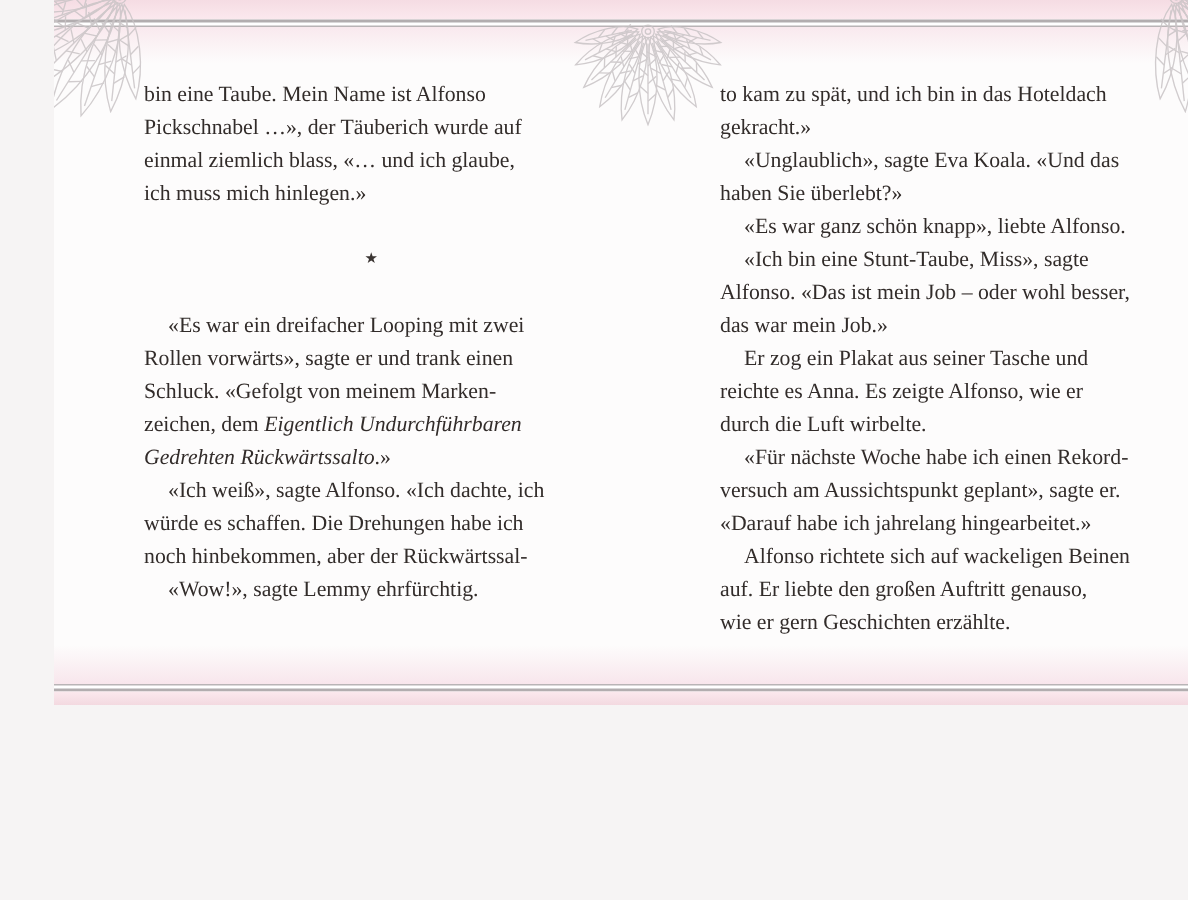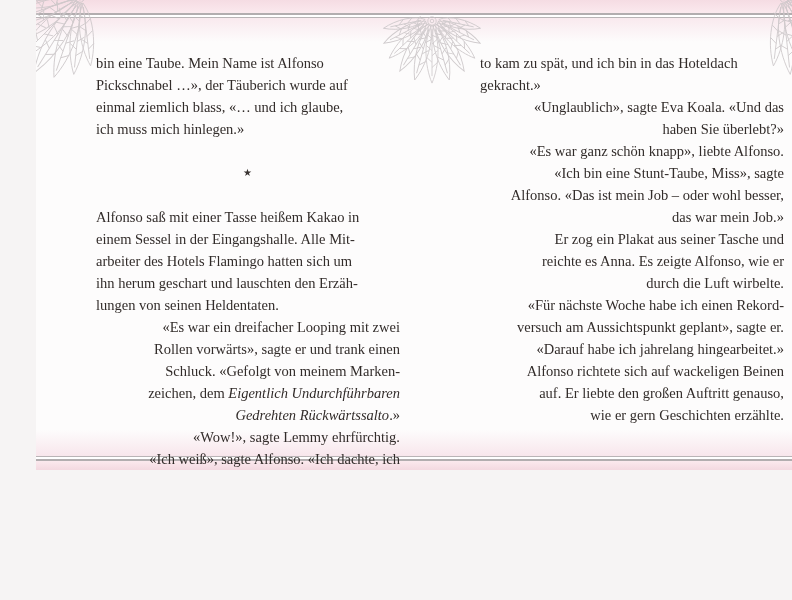--- a/index.html
+++ b/index.html
@@ -30,7 +30,7 @@
   .col-left{left:60px;}
   .col-right{left:444px;}
   .para{margin:0;white-space:pre-line;}
-  .para.indent{text-indent:16px;text-align:right;}
+  .para.indent{text-indent:16px;}
   .para em{font-style:italic;}
   .separator{height:22px;line-height:22px;margin:22px 0;
     text-align:center;font-size:10px;color:#3a3432;letter-spacing:1px;}

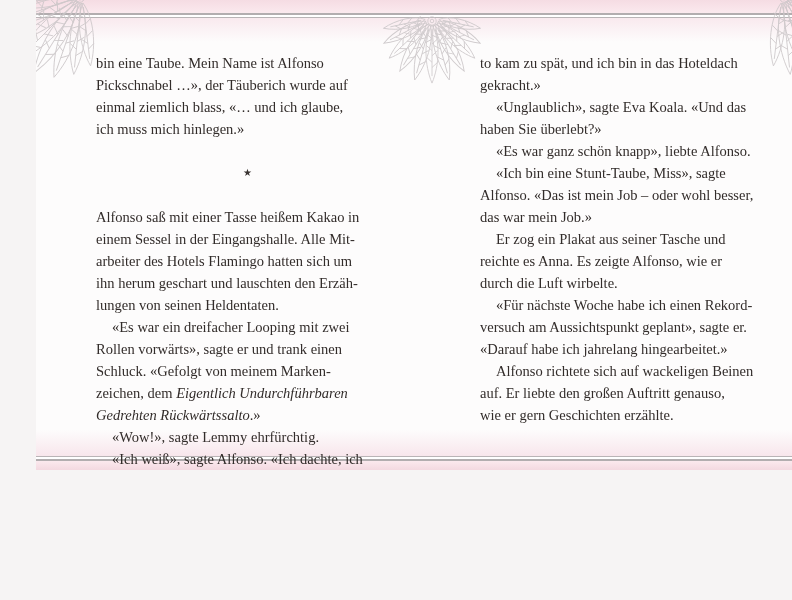--- a/index.html
+++ b/index.html
@@ -691,11 +691,6 @@
 einmal ziemlich blass, «… und ich glaube,
 ich muss mich hinlegen.»</span></p>
       <div class="separator">★</div>
-      <p class="para"><span>Alfonso saß mit einer Tasse heißem Kakao in
-einem Sessel in der Eingangshalle. Alle Mit-
-arbeiter des Hotels Flamingo hatten sich um
-ihn herum geschart und lauschten den Erzäh-
-lungen von seinen Heldentaten.</span></p>
       <p class="para indent"><span>«Es war ein dreifacher Looping mit zwei
 Rollen vorwärts», sagte er und trank einen
 Schluck. «Gefolgt von meinem Marken-

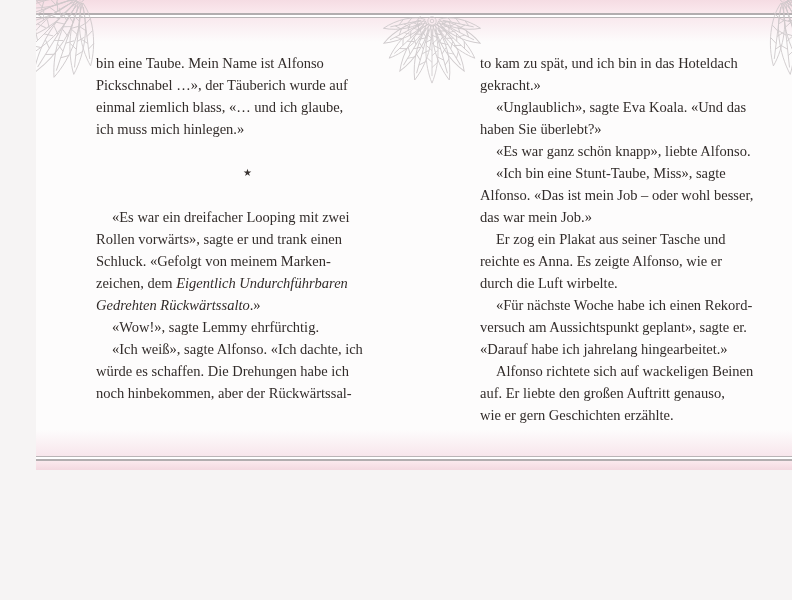--- a/index.html
+++ b/index.html
@@ -696,10 +696,10 @@
 Schluck. «Gefolgt von meinem Marken-
 zeichen, dem </span><em>Eigentlich Undurchführbaren
 Gedrehten Rückwärtssalto</em><span>.»</span></p>
-      <p class="para indent"><span>«Wow!», sagte Lemmy ehrfürchtig.</span></p>
       <p class="para indent"><span>«Ich weiß», sagte Alfonso. «Ich dachte, ich
 würde es schaffen. Die Drehungen habe ich
 noch hinbekommen, aber der Rückwärtssal-</span></p>
+      <p class="para indent"><span>«Wow!», sagte Lemmy ehrfürchtig.</span></p>
     </div>
   <div class="text-col col-right" id="rightCol">
       <p class="para"><span>to kam zu spät, und ich bin in das Hoteldach

